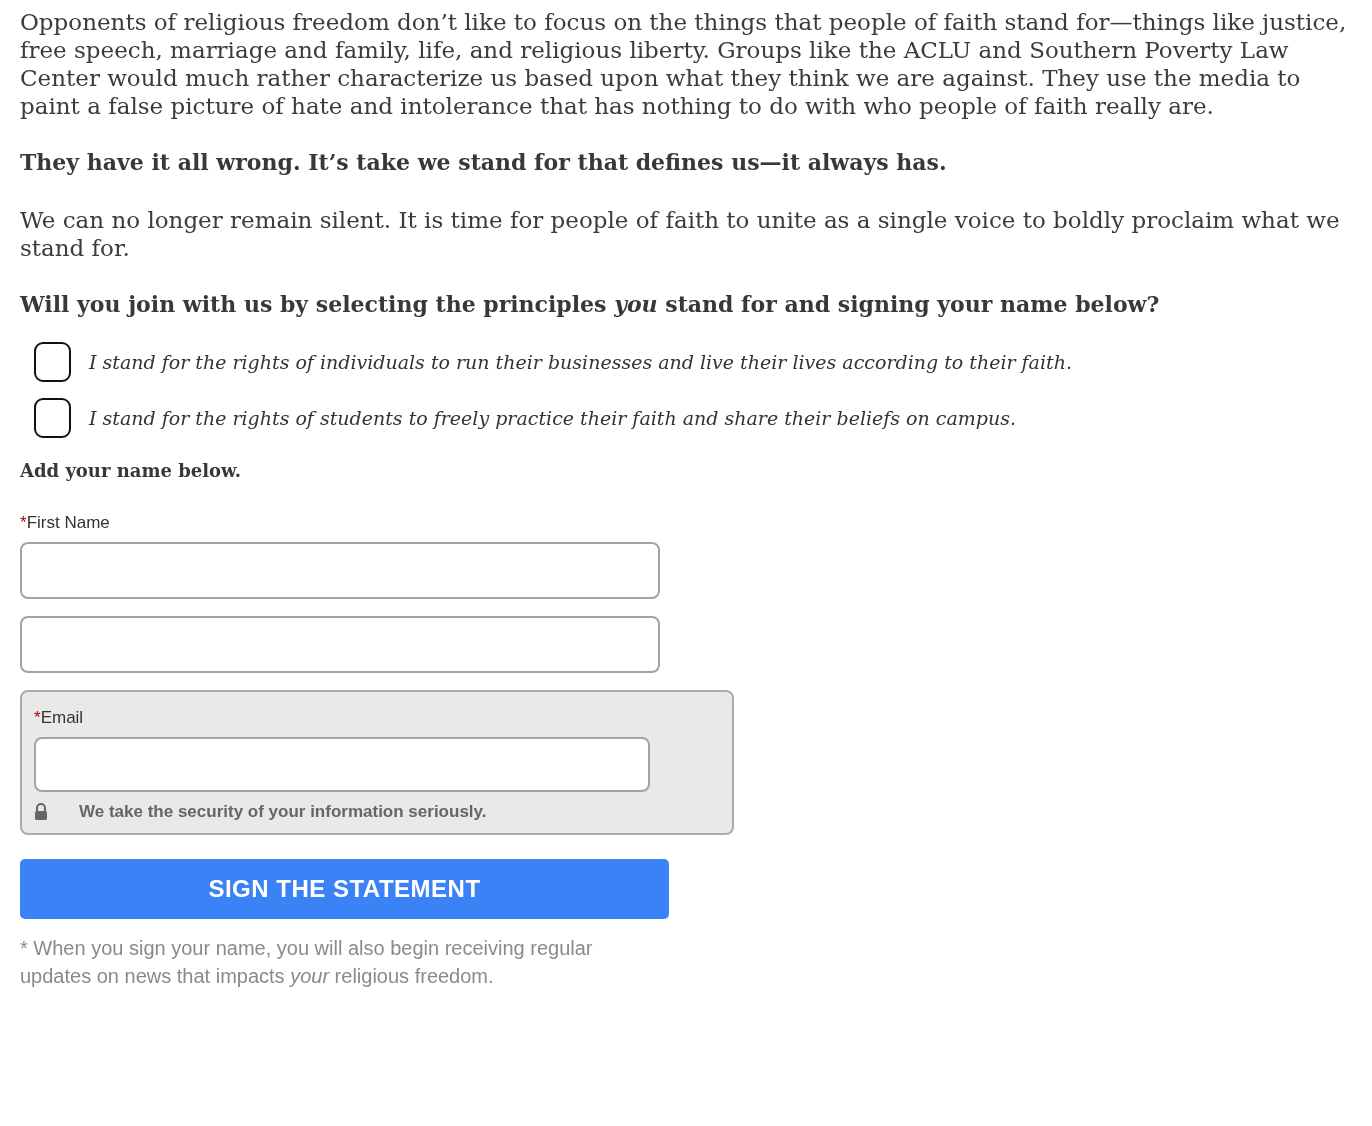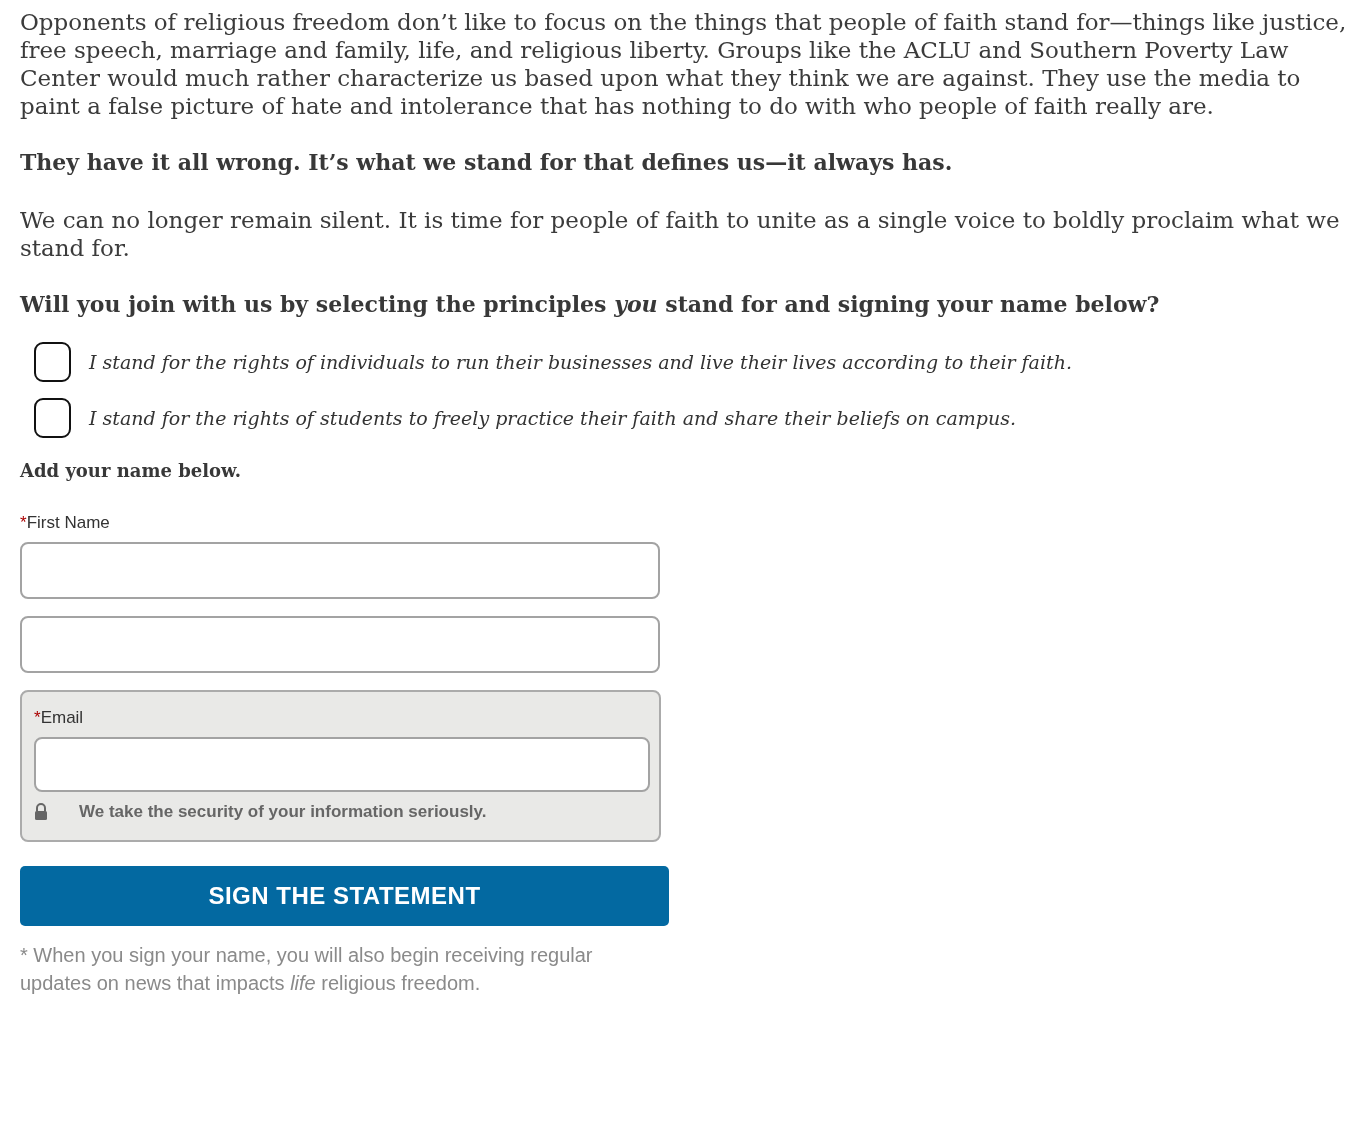--- a/index.html
+++ b/index.html
@@ -152,7 +152,7 @@
 
   <p class="body-paragraph">Opponents of religious freedom don’t like to focus on the things that people of faith stand for—things like justice, free speech, marriage and family, life, and religious liberty. Groups like the ACLU and Southern Poverty Law Center would much rather characterize us based upon what they think we are against. They use the media to paint a false picture of hate and intolerance that has nothing to do with who people of faith really are.</p>
 
-  <h2 class="subheading">They have it all wrong. It’s what we stand for that defines us—it always has.</h2>
+  <h2 class="subheading">They have it all wrong. It’s take we stand for that defines us—it always has.</h2>
 
   <p class="body-paragraph">We can no longer remain silent. It is time for people of faith to unite as a single voice to boldly proclaim what we stand for.</p>
 

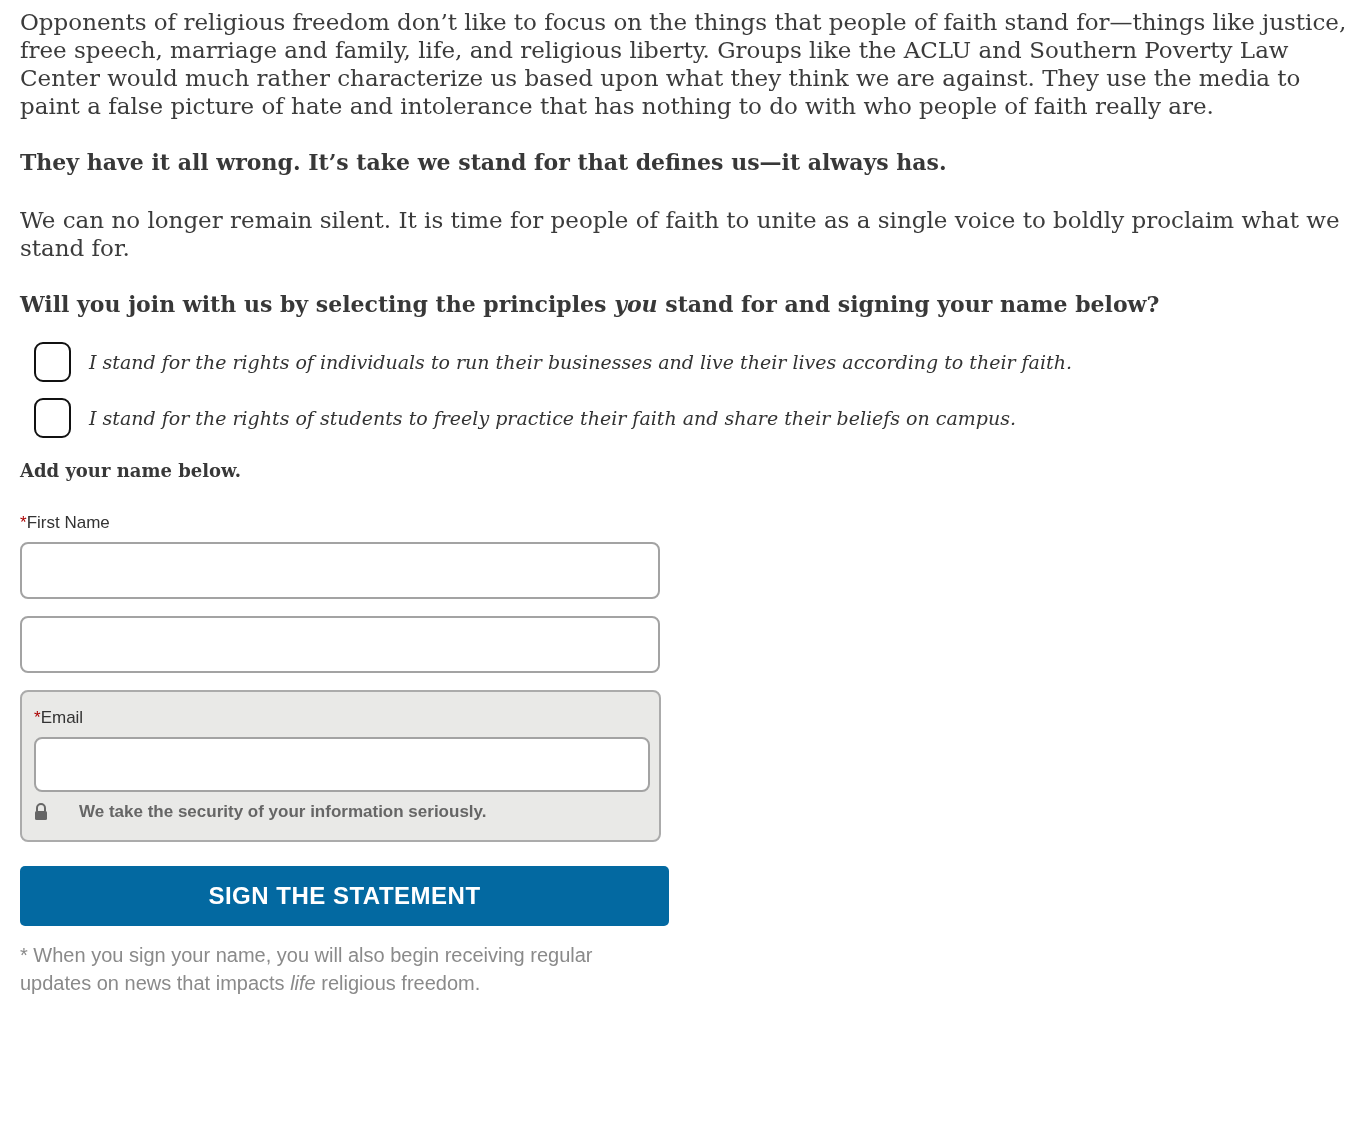--- a/index.html
+++ b/index.html
@@ -97,11 +97,11 @@
     outline: none;
   }
   .email-box {
-    width: 641px;
+    width: 714px;
     background: #e9e9e7;
     border: 2px solid #ababab;
     border-radius: 8px;
-    padding: 16px 12px 18px 12px;
+    padding: 16px 12px 11px 12px;
     margin: 4px 0 24px 0;
   }
   .email-box input.text-input {

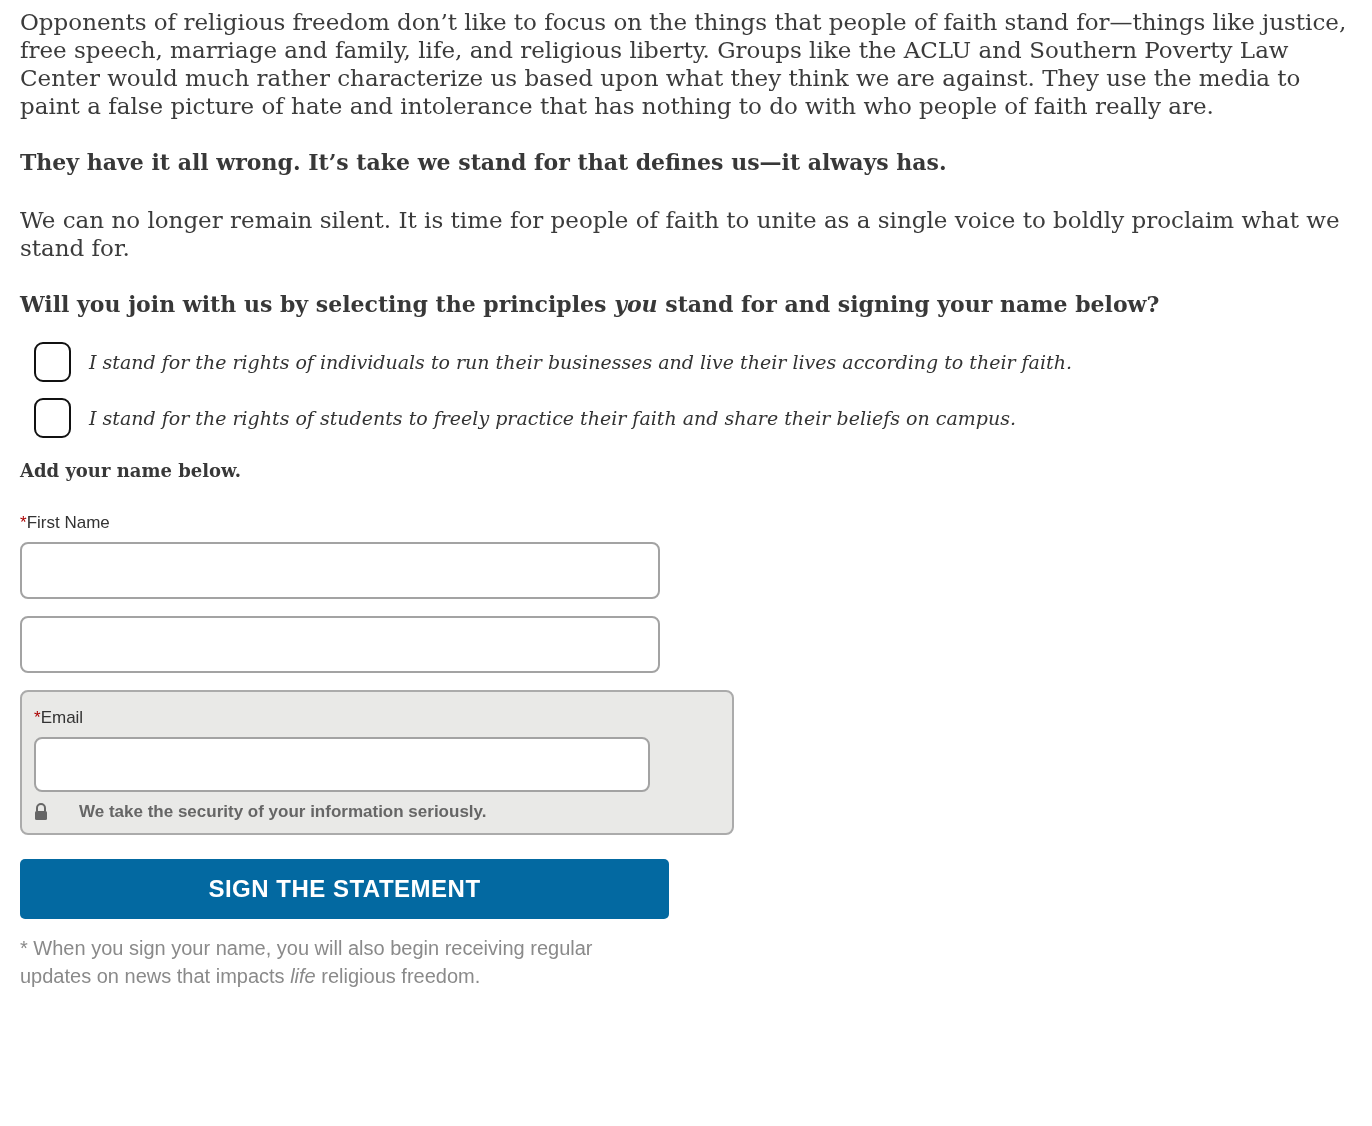--- a/index.html
+++ b/index.html
@@ -124,7 +124,7 @@
     display: block;
     width: 649px;
     height: 60px;
-    background: #0369a1;
+    background: #3b82f6;
     color: #ffffff;
     border: none;
     border-radius: 5px;

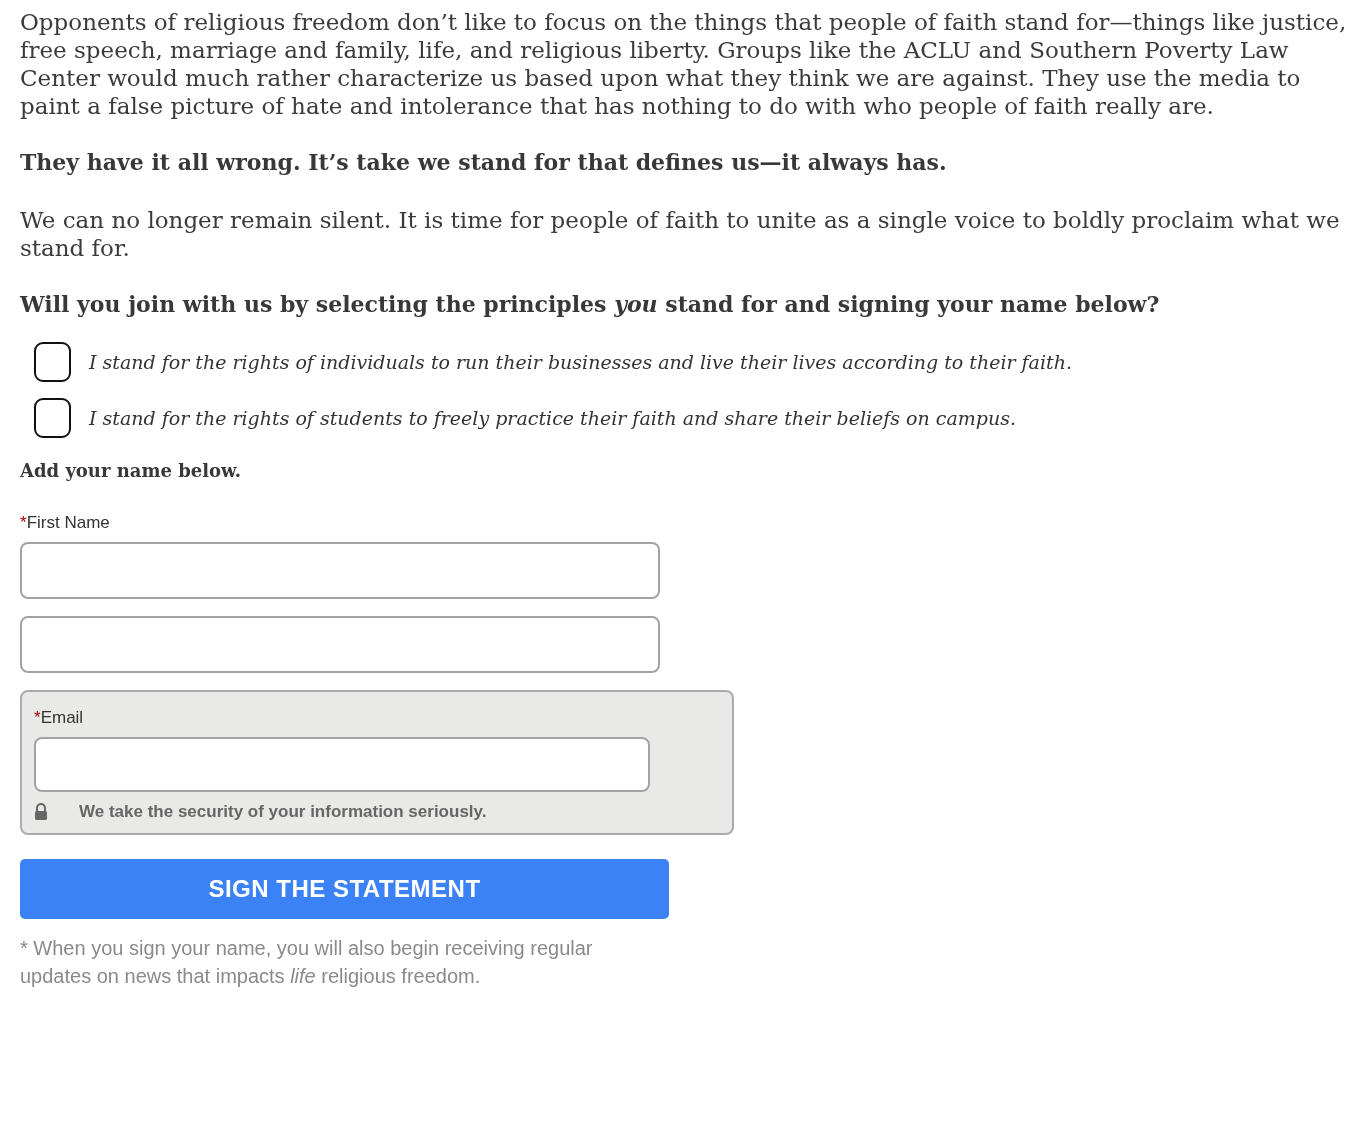--- a/index.html
+++ b/index.html
@@ -193,7 +193,7 @@
     <button class="sign-button" type="submit">SIGN THE STATEMENT</button>
   </form>
 
-  <p class="footer-note"><span>* When you sign your name, you will also begin receiving regular updates on news that impacts </span><em>life</em><span> religious freedom.</span></p>
+  <p class="footer-note"><span>* When you sign your name, you will also begin receiving regular updates on news that impacts </span><em>your</em><span> religious freedom.</span></p>
 
 </div>
 

